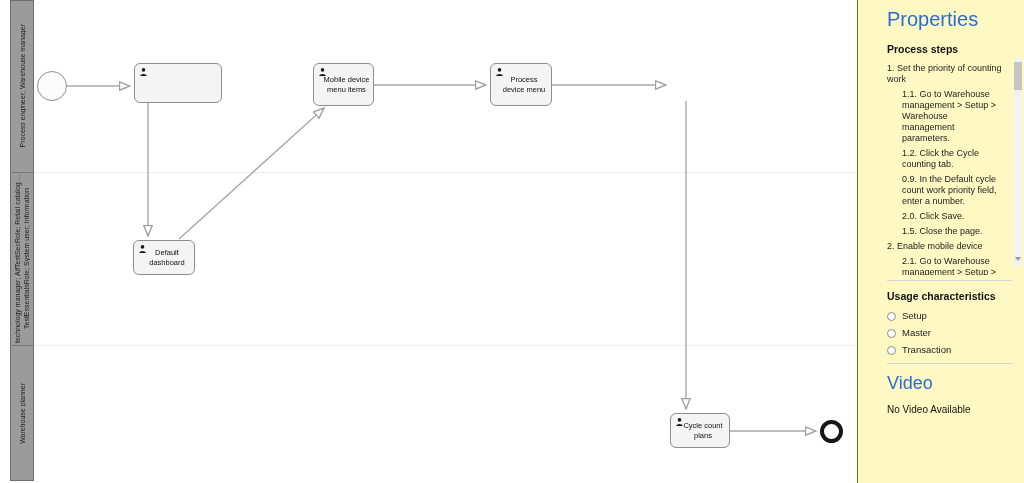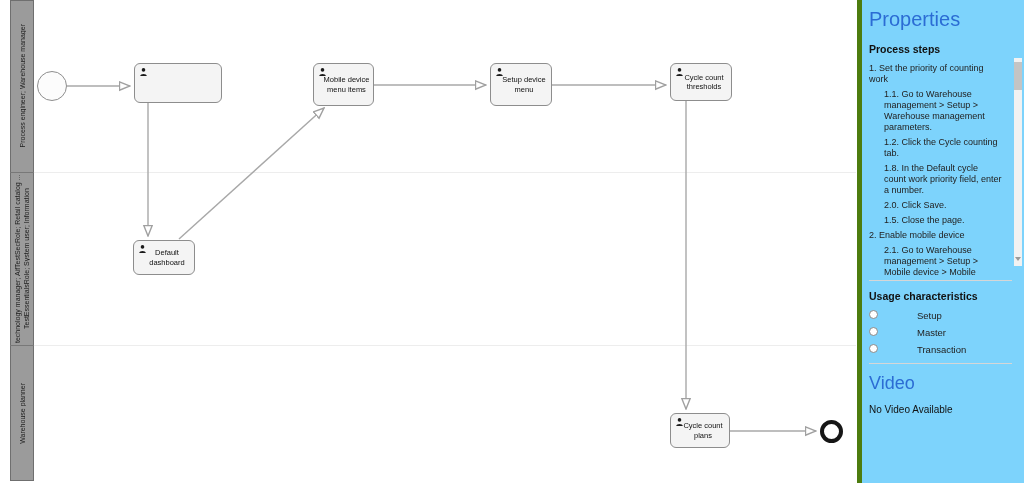--- a/index.html
+++ b/index.html
@@ -32,7 +32,7 @@
 
   
   .panel { position:absolute; left:857px; top:0; width:167px; height:483px;
-    background:#7dd3fc; border-left:5px solid #4d7c0f; padding:6px 12px 0 7px; z-index:6; }
+    background:#fef9c3; border-left:1px solid #4d7c0f; padding:6px 12px 0 29px; z-index:6; }
   .panel-title { font-size:20px; font-weight:400; color:#2b6cd4; margin:2px 0 12px 0; }
   .sec-head { font-size:10.5px; font-weight:bold; color:#111; margin:0 0 8px 0; }
   .steps { height:212px; overflow:hidden; padding-right:10px; }

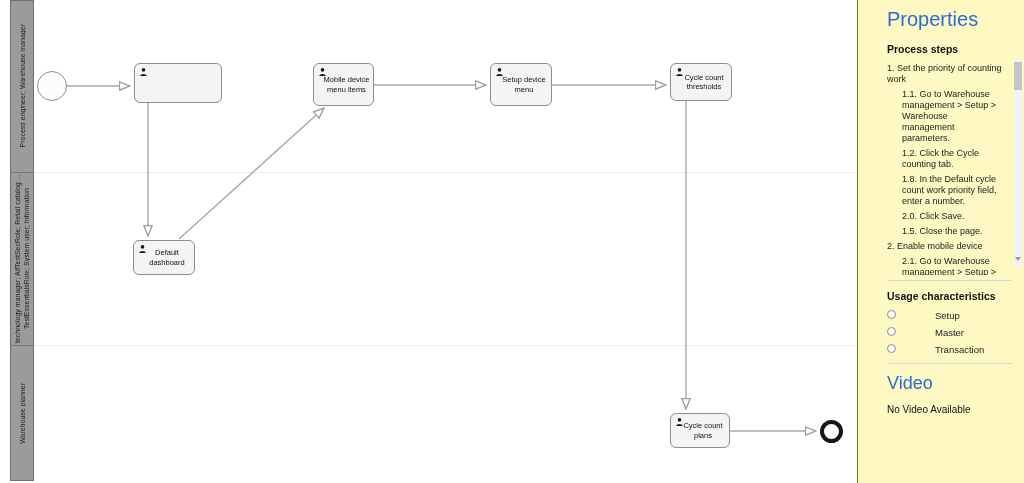--- a/index.html
+++ b/index.html
@@ -109,7 +109,7 @@
         <circle cx="3.5" cy="1.9" r="1.8"></circle>
         <path d="M0.2 8 C0.2 5.2 6.8 5.2 6.8 8 Z"></path>
       </svg>
-    <span class="lbl">Setup device menu</span>
+    <span class="lbl">Process device menu</span>
   </div>
   <div class="node" style="left:670px;top:63px;width:62px;height:38px">
     <svg class="person" width="7" height="8" viewBox="0 0 7 8" fill="#1a1a1a">

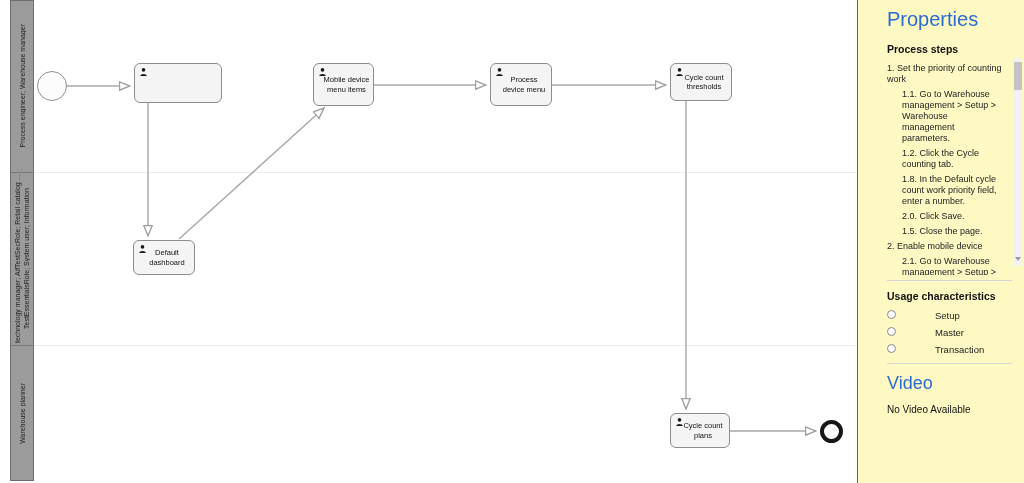--- a/index.html
+++ b/index.html
@@ -111,13 +111,6 @@
       </svg>
     <span class="lbl">Process device menu</span>
   </div>
-  <div class="node" style="left:670px;top:63px;width:62px;height:38px">
-    <svg class="person" width="7" height="8" viewBox="0 0 7 8" fill="#1a1a1a">
-        <circle cx="3.5" cy="1.9" r="1.8"></circle>
-        <path d="M0.2 8 C0.2 5.2 6.8 5.2 6.8 8 Z"></path>
-      </svg>
-    <span class="lbl">Cycle count thresholds</span>
-  </div>
   <div class="node" style="left:670px;top:413px;width:60px;height:35px">
     <svg class="person" width="7" height="8" viewBox="0 0 7 8" fill="#1a1a1a">
         <circle cx="3.5" cy="1.9" r="1.8"></circle>

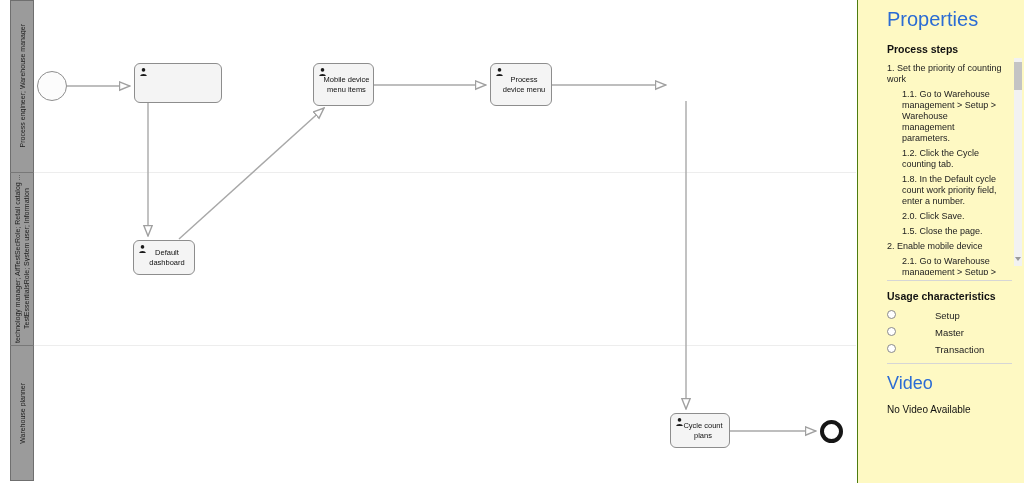--- a/index.html
+++ b/index.html
@@ -134,7 +134,7 @@
       <p class="step l0">1. Set the priority of counting work</p>
       <p class="step l1">1.1. Go to Warehouse management &gt; Setup &gt; Warehouse management parameters.</p>
       <p class="step l1">1.2. Click the Cycle counting tab.</p>
-      <p class="step l1">1.8. In the Default cycle count work priority field, enter a number.</p>
+      <p class="step l1">0.9. In the Default cycle count work priority field, enter a number.</p>
       <p class="step l1">2.0. Click Save.</p>
       <p class="step l1">1.5. Close the page.</p>
       <p class="step l0">2. Enable mobile device</p>

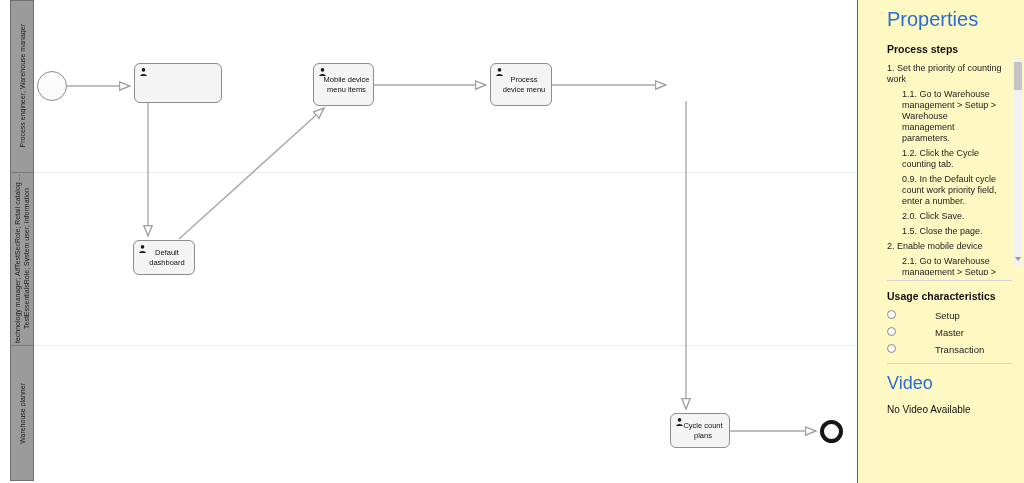--- a/index.html
+++ b/index.html
@@ -39,7 +39,7 @@
   .step { font-size:9px; line-height:11px; color:#222; margin:0 0 4px 0; }
   .step.l1 { margin-left:15px; }
   .divider { border:none; border-top:1px solid #d6d6d6; margin:5px 0 9px 0; }
-  .radio-row { display:flex; align-items:flex-start; margin:0 0 6px 0; cursor:pointer;gap:33px; }
+  .radio-row { display:flex; align-items:flex-end; margin:0 0 6px 0; cursor:pointer; }
   .radio-dot { width:9px; height:9px; border:1px solid #8a8a8a; border-radius:50%;
     background:#fff; margin-right:6px; flex:0 0 auto; }
   .radio-lbl { font-size:9.5px; color:#222; }

